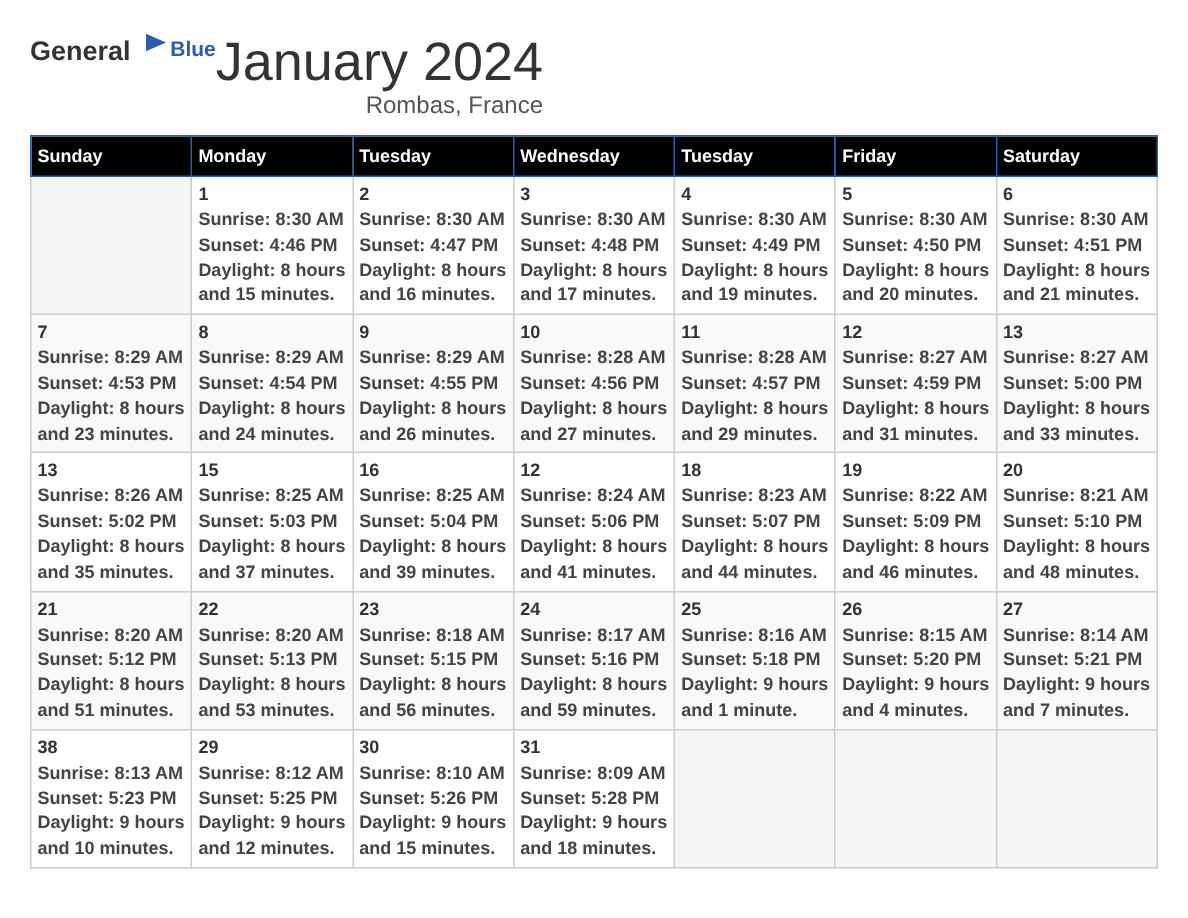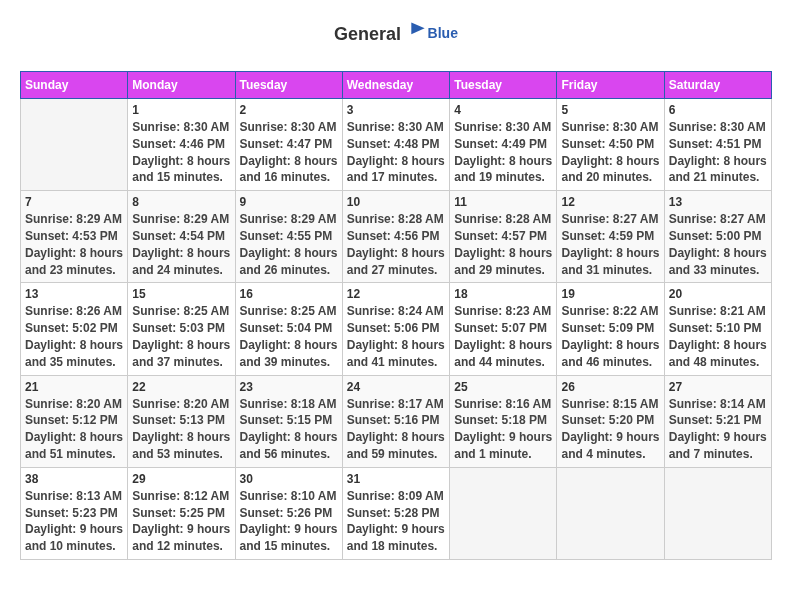--- a/index.html
+++ b/index.html
@@ -12,9 +12,9 @@
     }
     .header-area {
       display: flex;
-      justify-content: center;
+      justify-content: flex-start;
       align-items: flex-start;
-      margin-bottom: 26px;
+      margin-bottom: 10px;
     }
     .logo {
       display: flex;

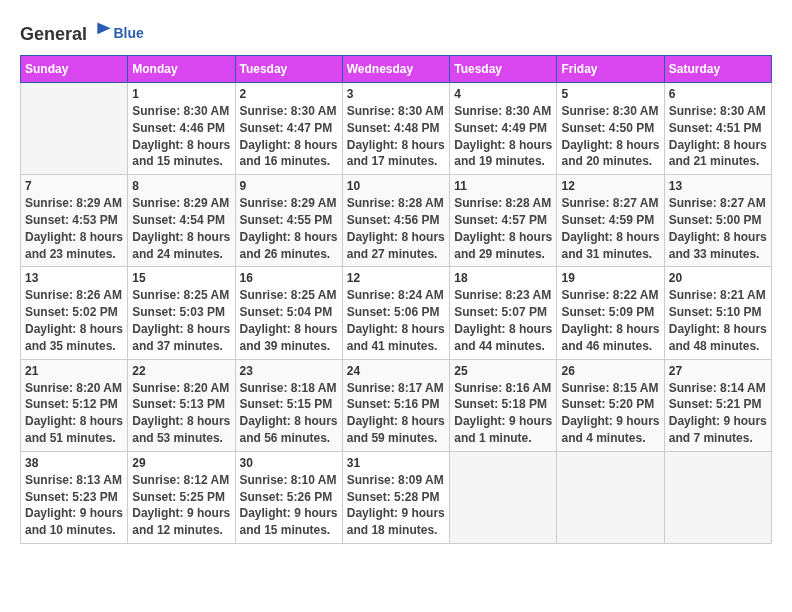--- a/index.html
+++ b/index.html
@@ -104,6 +104,7 @@
     </div>
   </div>
   <div class="title-area">
+    <div class="calendar-title">January 2024</div>
   </div>
 </div>
 

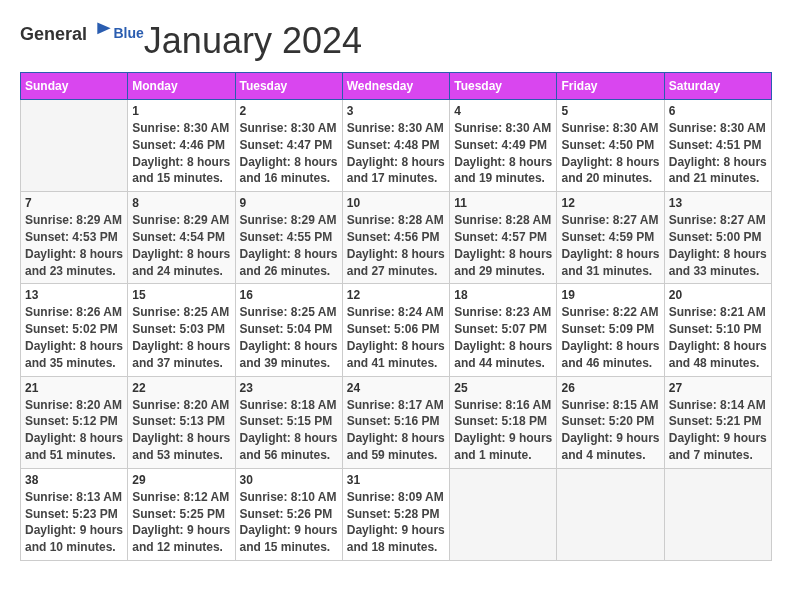--- a/index.html
+++ b/index.html
@@ -105,6 +105,7 @@
   </div>
   <div class="title-area">
     <div class="calendar-title">January 2024</div>
+    <div class="calendar-subtitle">Rombas, France</div>
   </div>
 </div>
 

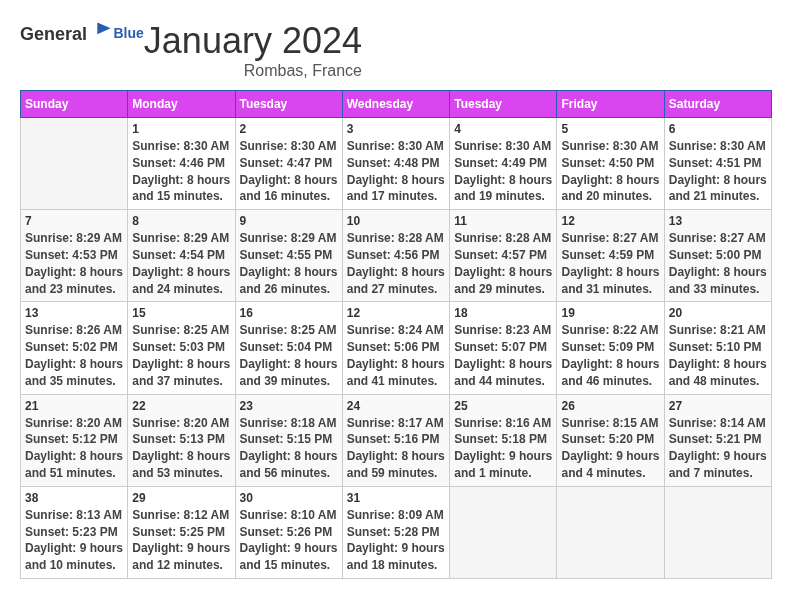--- a/index.html
+++ b/index.html
@@ -53,7 +53,7 @@
       font-size: 11px;
     }
     thead tr th {
-      background-color: #d946ef;
+      background-color: #000000;
       color: #fff;
       padding: 6px 4px;
       text-align: left;

